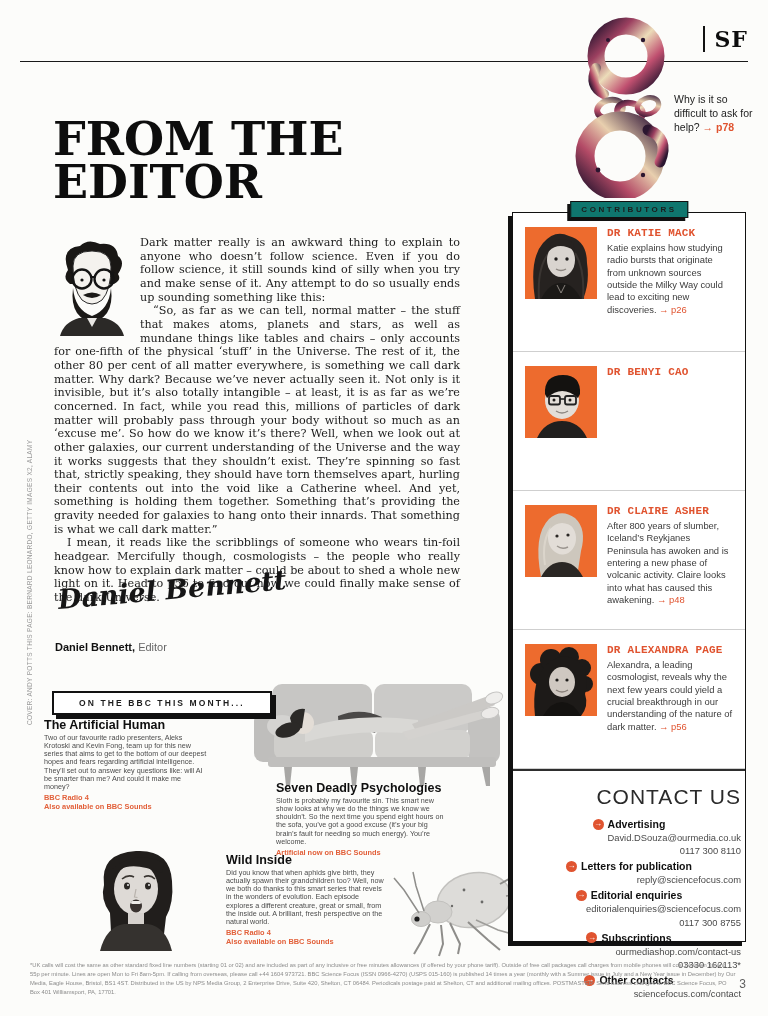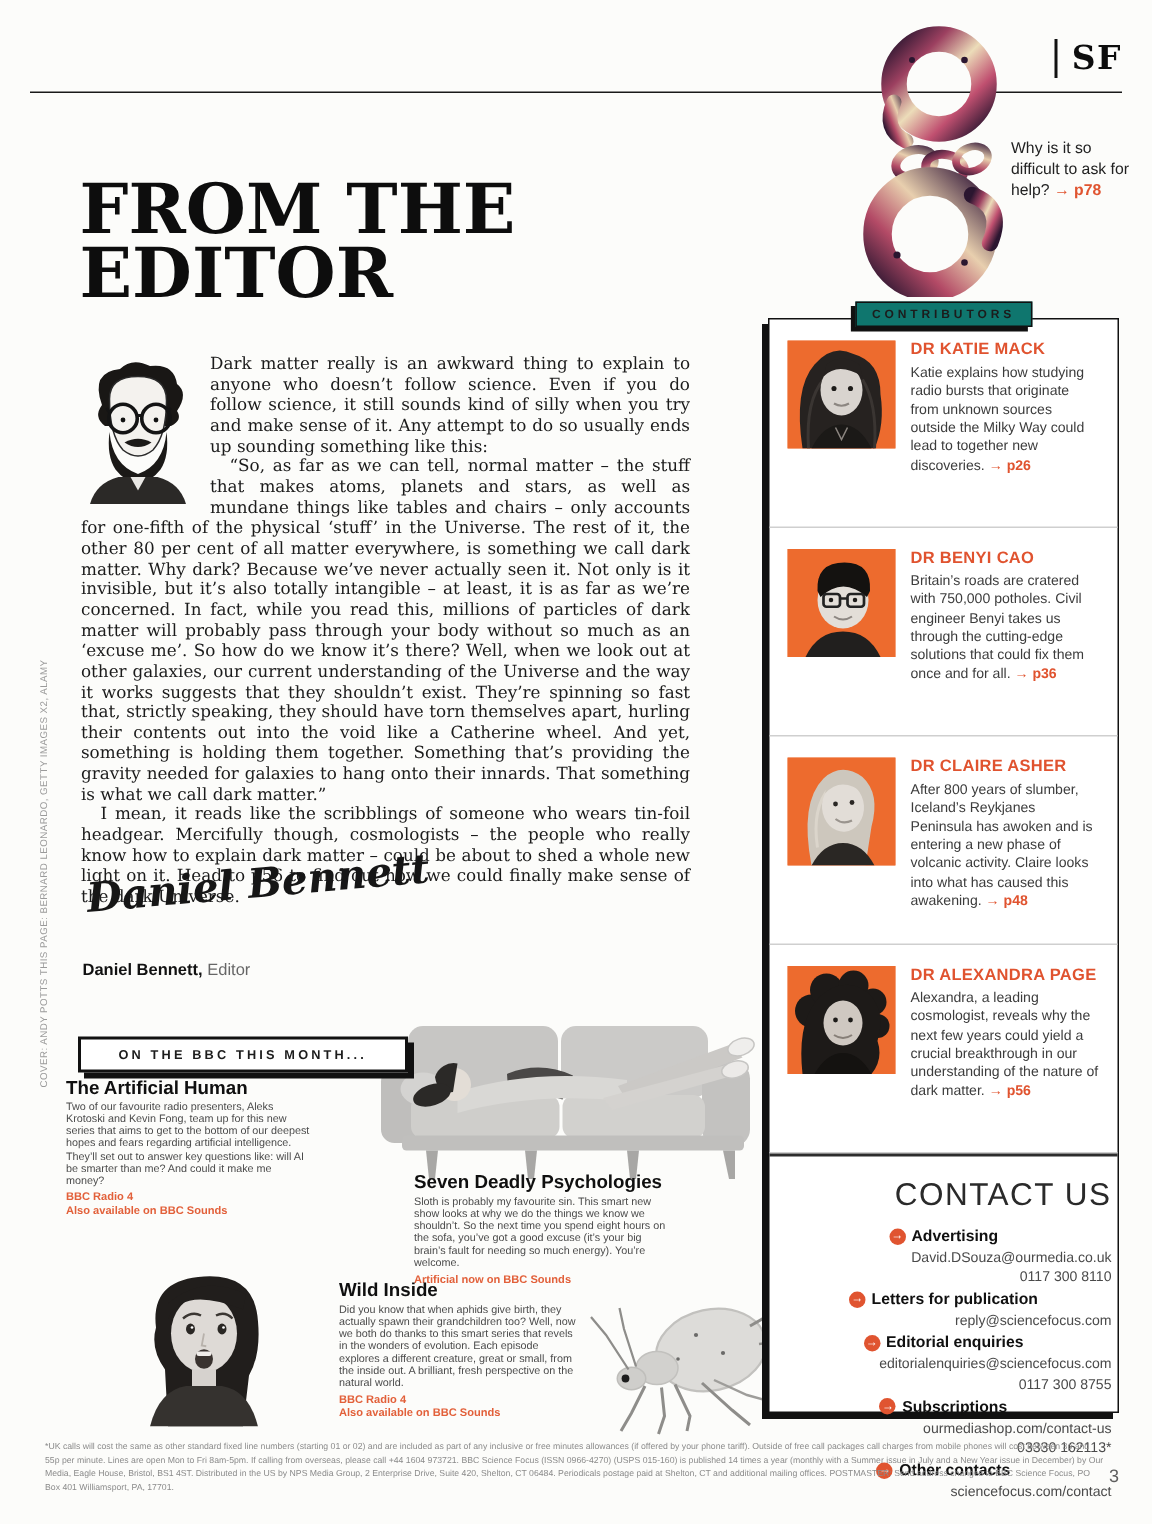--- a/index.html
+++ b/index.html
@@ -92,7 +92,7 @@
   .person { display:flex; gap:10px; padding:14px 12px 10px; min-height:139px; border-bottom:1px solid #cfcfcf; }
   .person:last-of-type { border-bottom:none; }
   .pphoto { width:72px; height:72px; flex:none; background:#ed6b2e; }
-  .pname { font-size:11px; font-weight:bold; color:#e0532f; margin-bottom:3px; letter-spacing:0.2px; }
+  .pname { font-size:11px; font-weight:bold; color:#e0532f; margin-bottom:3px; letter-spacing:0.2px;font-family:Liberation Mono, monospace; }
   .pbio { font-size:9.4px; line-height:1.31; color:#3c3c3c; }
   .pbio .ref { color:#e0532f; font-weight:bold; }
   .thick-div { border-top:2.5px solid #2e2e2e; margin:0; }

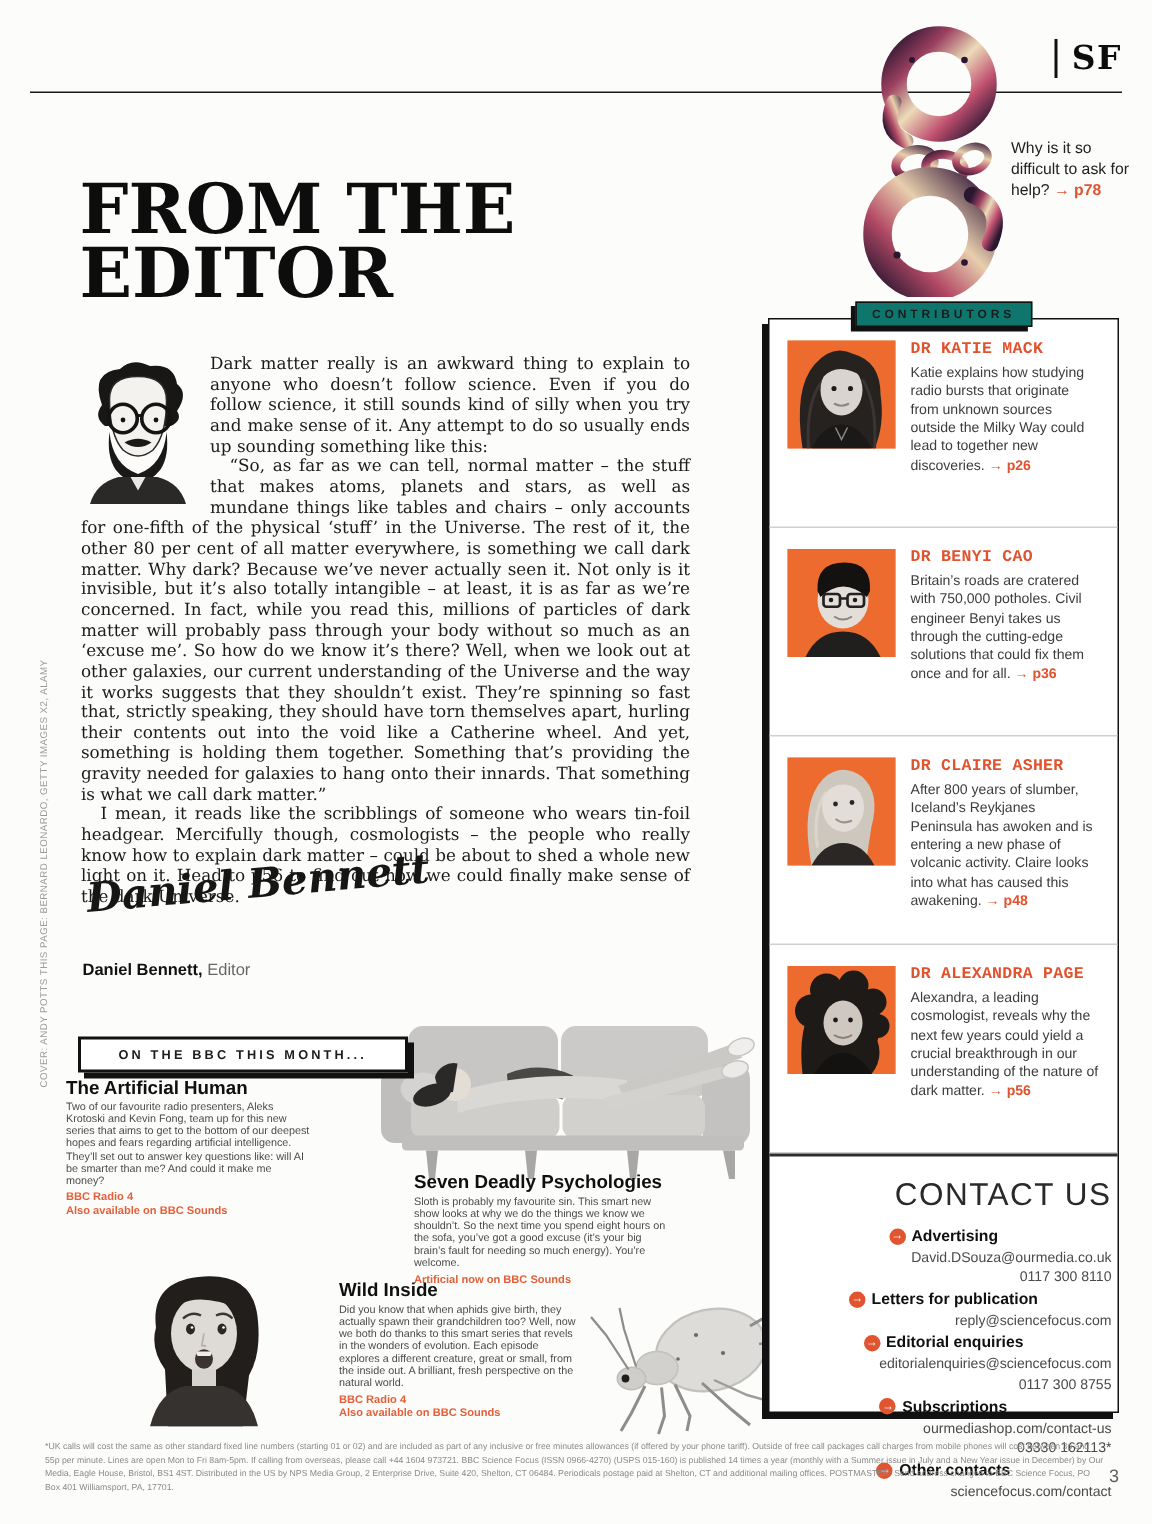--- a/index.html
+++ b/index.html
@@ -295,7 +295,7 @@
       </div>
       <div class="ptext">
         <div class="pname">DR KATIE MACK</div>
-        <div class="pbio"><span>Katie explains how studying radio bursts that originate from unknown sources outside the Milky Way could lead to together new discoveries. </span><span class="ref">→ p26</span></div>
+        <div class="pbio"><span>Katie explains how studying radio bursts that originate from unknown sources outside the Milky Way could lead to exciting new discoveries. </span><span class="ref">→ p26</span></div>
       </div>
     </div>
 

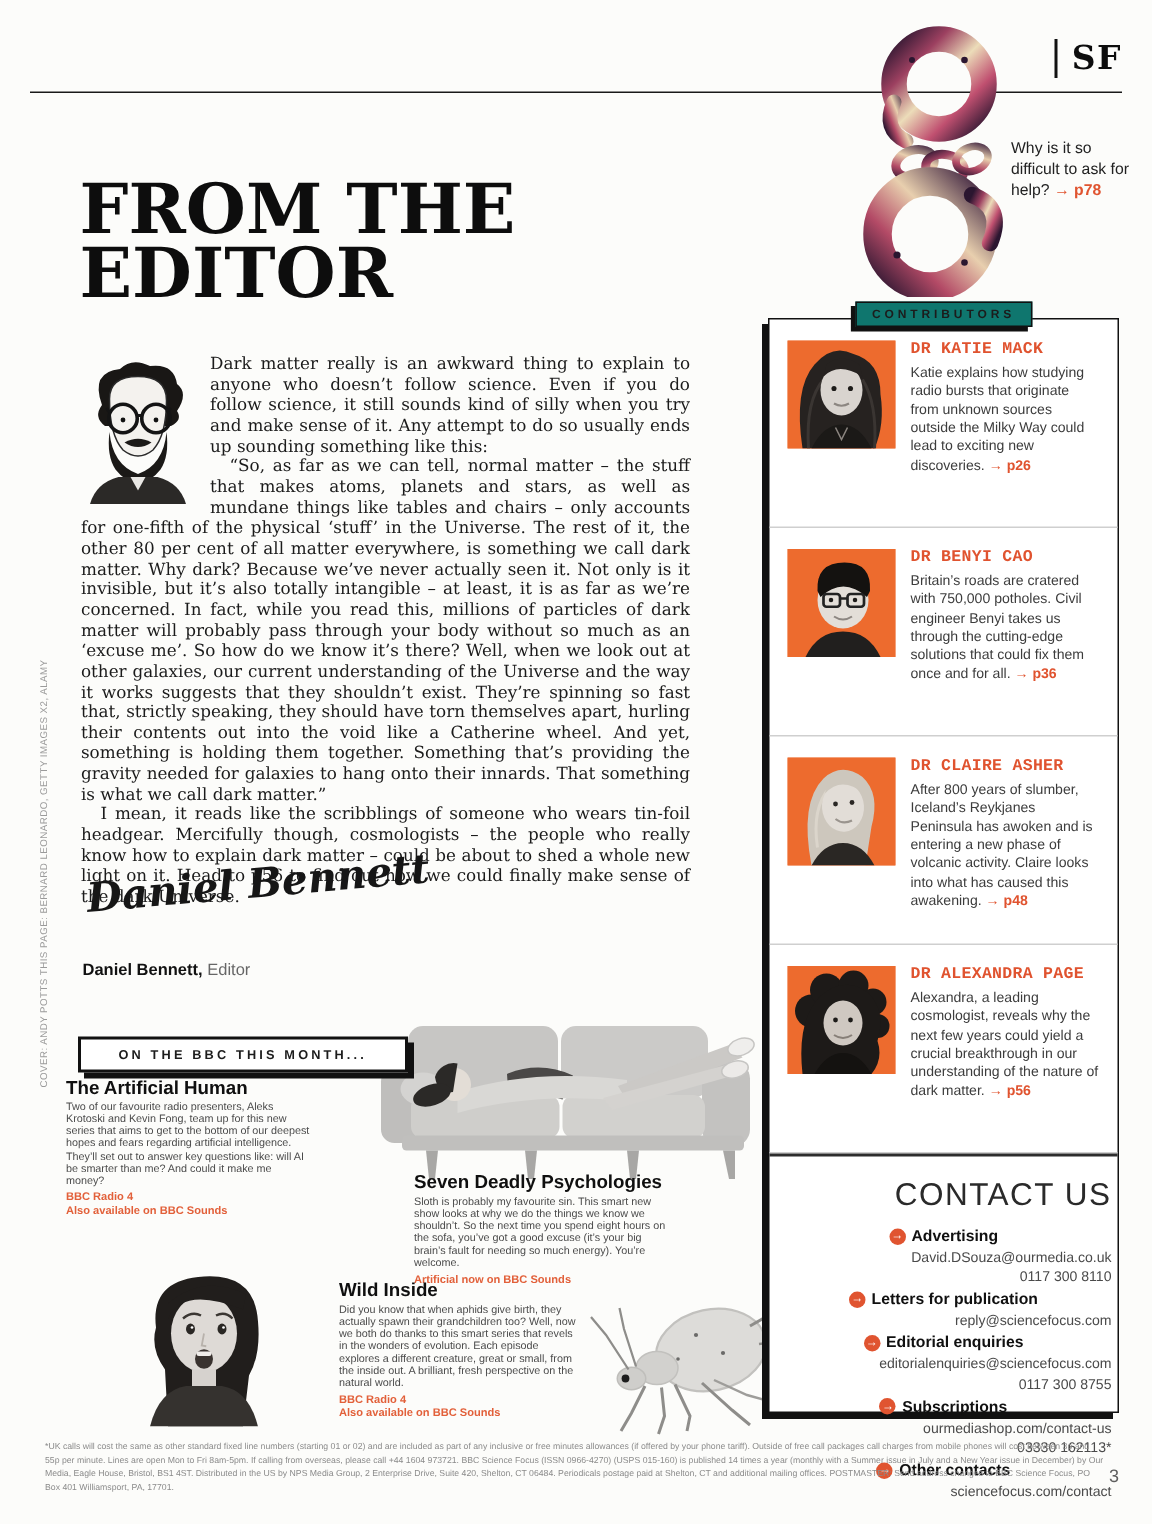--- a/index.html
+++ b/index.html
@@ -94,7 +94,7 @@
   .pphoto { width:72px; height:72px; flex:none; background:#ed6b2e; }
   .pname { font-size:11px; font-weight:bold; color:#e0532f; margin-bottom:3px; letter-spacing:0.2px;font-family:Liberation Mono, monospace; }
   .pbio { font-size:9.4px; line-height:1.31; color:#3c3c3c; }
-  .pbio .ref { color:#e0532f; font-weight:bold; }
+  .pbio .ref { color:#e0532f; font-weight:normal; }
   .thick-div { border-top:2.5px solid #2e2e2e; margin:0; }
   .contact { text-align:right; padding:14px 4px 0; }
   .contact h2 { font-size:21px; font-weight:300; letter-spacing:1px; color:#2a2a2a; margin-bottom:9px; }

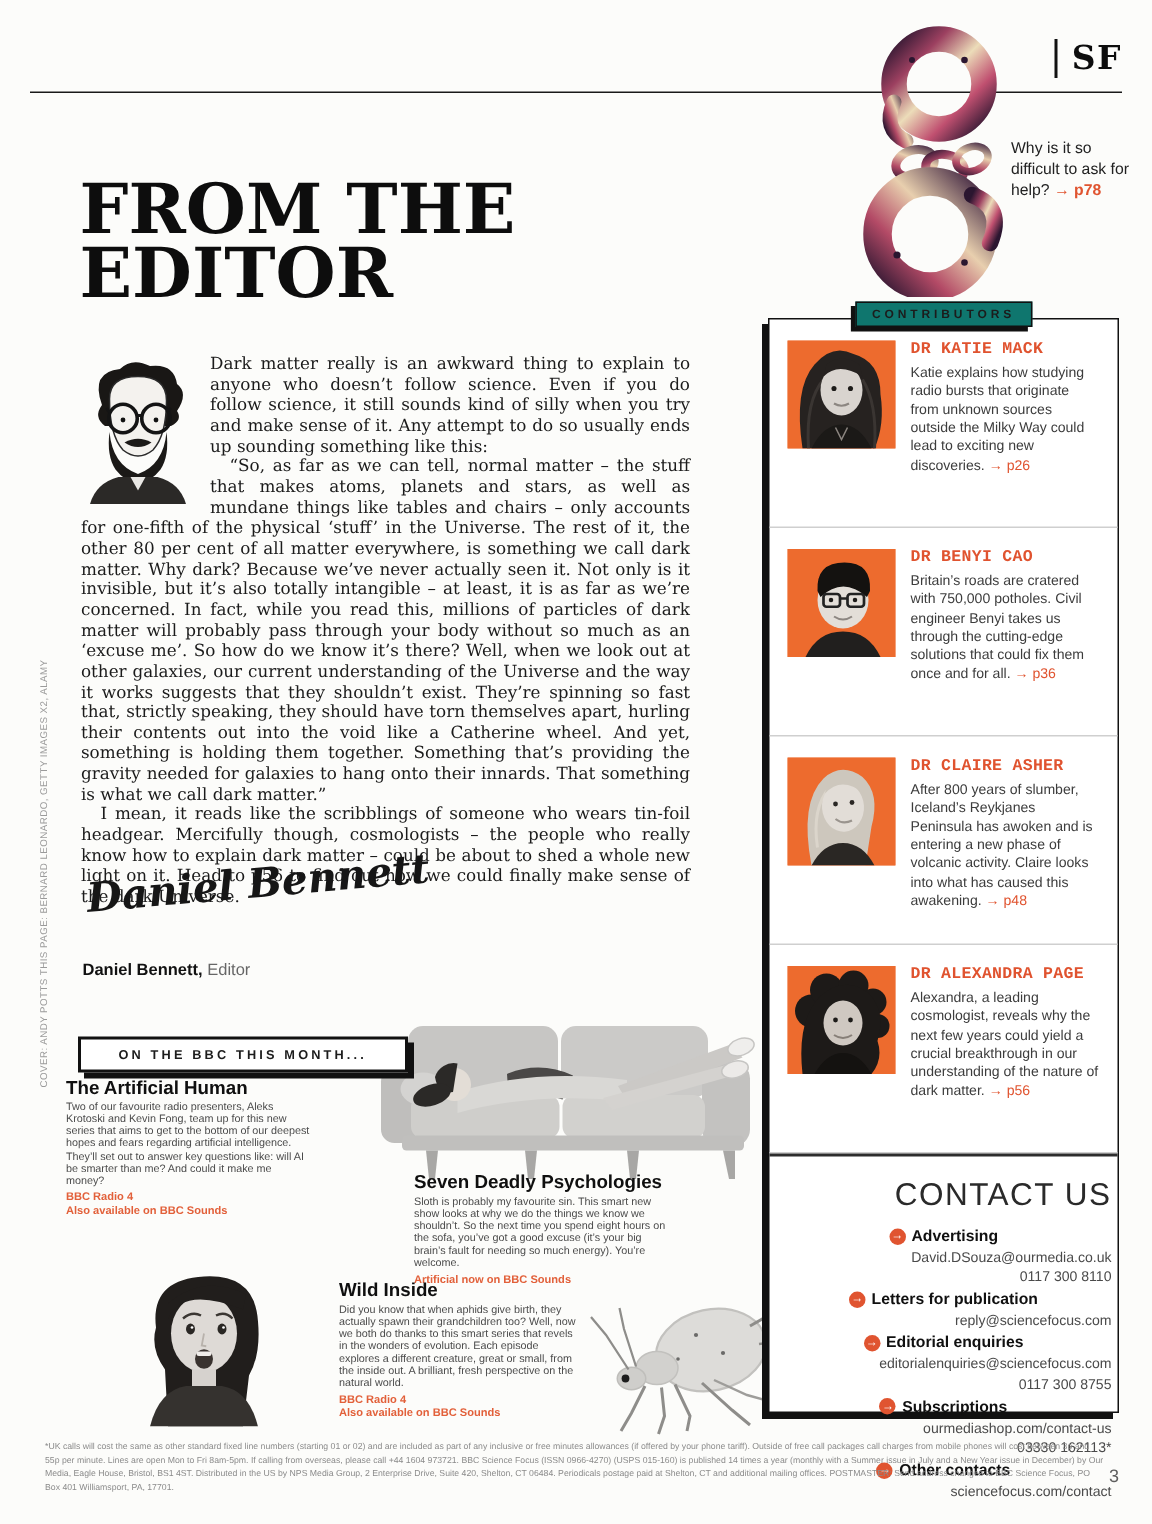--- a/index.html
+++ b/index.html
@@ -316,7 +316,6 @@
       </div>
       <div class="ptext">
         <div class="pname">DR BENYI CAO</div>
-        <div class="pbio"><span>Britain’s roads are cratered with 750,000 potholes. Civil engineer Benyi takes us through the cutting-edge solutions that could fix them once and for all. </span><span class="ref">→ p36</span></div>
       </div>
     </div>
 

